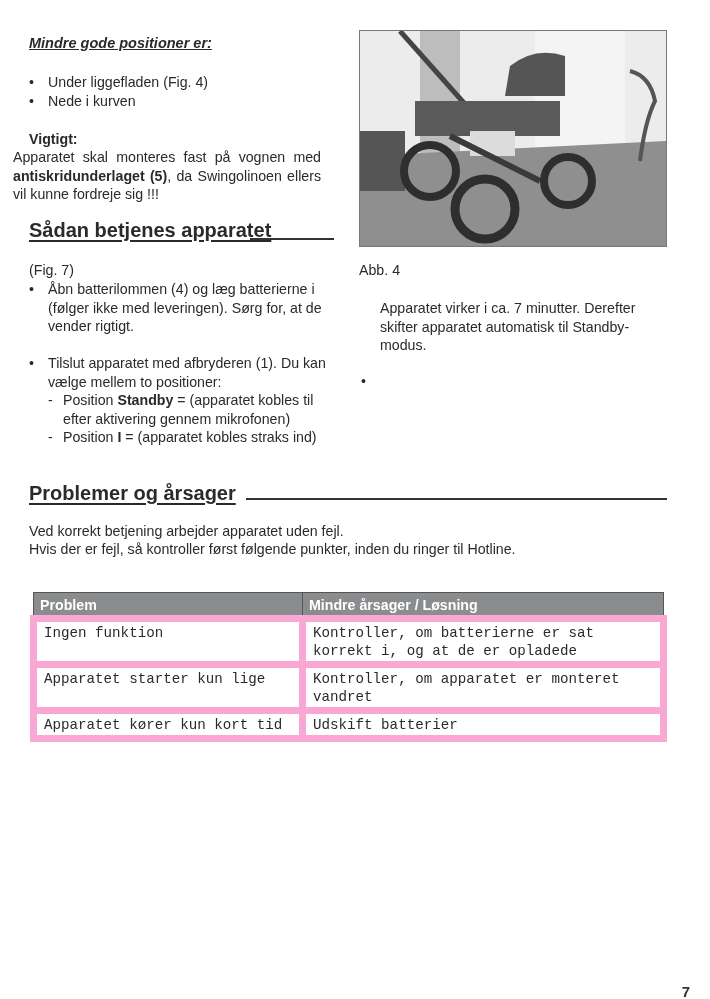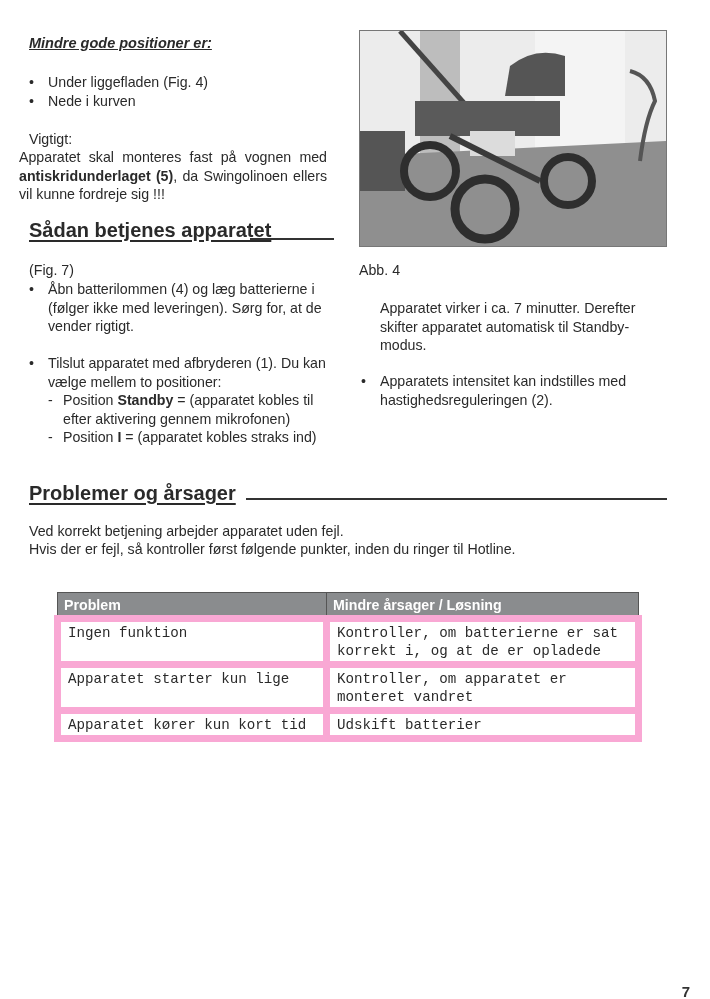--- a/index.html
+++ b/index.html
@@ -52,7 +52,7 @@
   <li><span class="dot">•</span><span>Nede i kurven</span></li>
 </ul>
 
-<div class="abs txt" style="left:29px; top:130px; font-weight:normal;">Vigtigt:</div>
+<div class="abs txt" style="left:29px; top:130px; font-weight:bold;">Vigtigt:</div>
 <div class="abs txt" style="left:19px; top:148px; width:308px; text-align:justify;">
   <span>Apparatet skal monteres fast på vognen med</span>
   <b>antiskridunderlaget (5)</b><span>, da Swingolinoen ellers vil kunne fordreje sig !!!</span>

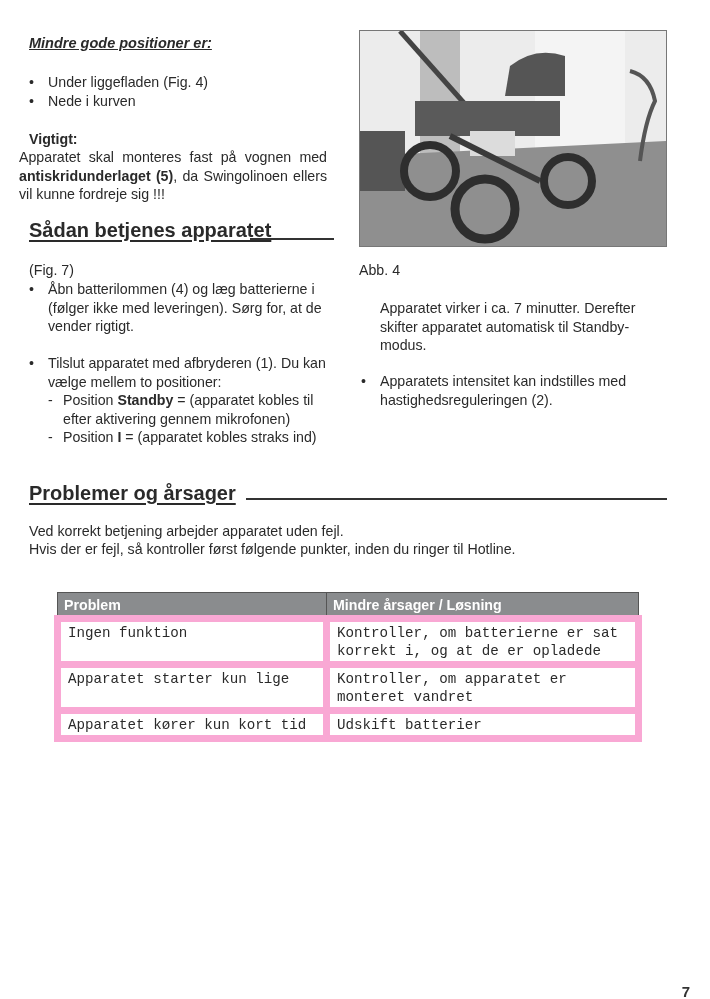--- a/index.html
+++ b/index.html
@@ -53,7 +53,7 @@
 </ul>
 
 <div class="abs txt" style="left:29px; top:130px; font-weight:bold;">Vigtigt:</div>
-<div class="abs txt" style="left:19px; top:148px; width:308px; text-align:justify;">
+<div class="abs txt" style="left:13px; top:148px; width:308px; text-align:justify;">
   <span>Apparatet skal monteres fast på vognen med</span>
   <b>antiskridunderlaget (5)</b><span>, da Swingolinoen ellers vil kunne fordreje sig !!!</span>
 </div>

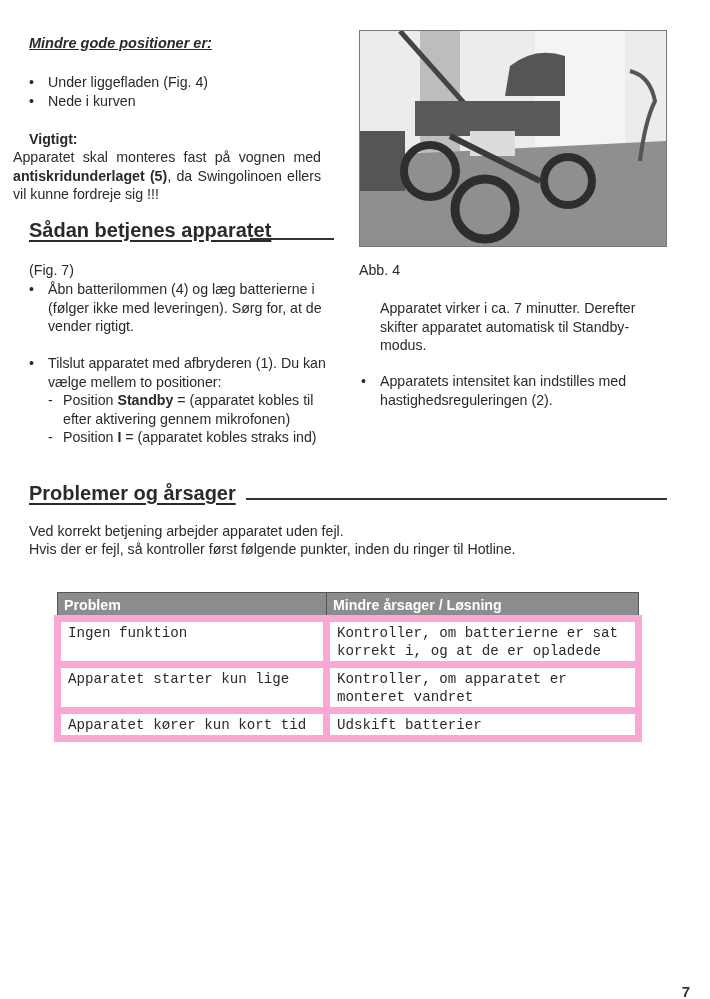--- a/index.html
+++ b/index.html
@@ -99,7 +99,7 @@
 <div class="abs txt" style="left:359px; top:261px;">Abb. 4</div>
 <div class="abs txt" style="left:380px; top:299px; width:290px;">Apparatet virker i ca. 7 minutter. Derefter skifter apparatet automatisk til Standby-modus.</div>
 <ul class="abs bul txt" style="left:361px; top:372px; width:300px;">
-  <li><span class="dot">•</span><span>Apparatets intensitet kan indstilles med hastighedsreguleringen (2).</span></li>
+  <li><span class="dot">•</span></li>
 </ul>
 
 <div class="abs h2" style="left:29px; top:482px;">Problemer og årsager</div>

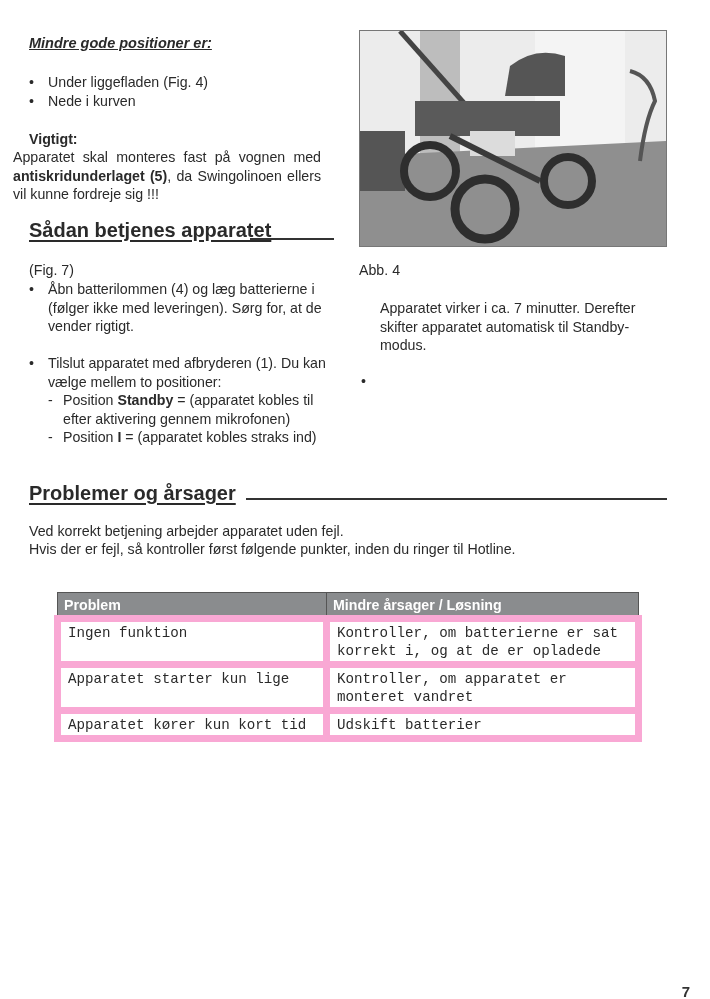--- a/index.html
+++ b/index.html
@@ -29,8 +29,8 @@
     overflow: hidden;
   }
   table.ptab {
-    position: absolute; left: 30px; top: 592px; width: 588px;
-    border-collapse: collapse; font-size: 14.2px; line-height: 18px; margin-left: 24px;
+    position: absolute; left: 30px; top: 592px; width: 637px;
+    border-collapse: collapse; font-size: 14.2px; line-height: 18px;
   }
   table.ptab th {
     background: #8a8c8e; color: #ffffff; text-align: left; font-weight: bold;

